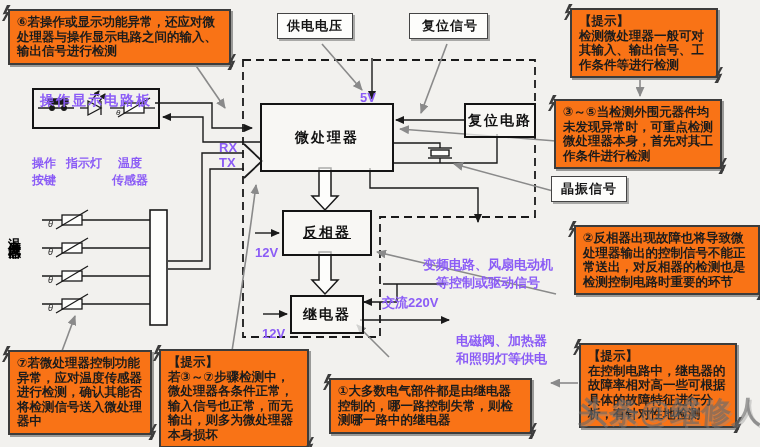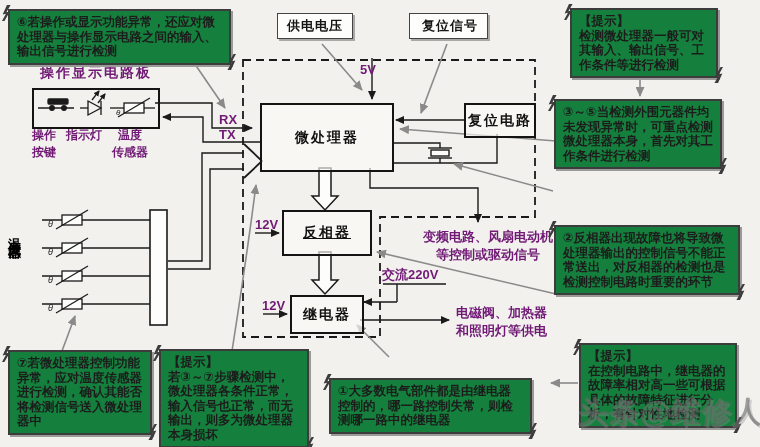--- a/index.html
+++ b/index.html
@@ -9,7 +9,7 @@
   .abs{position:absolute;}
   .pre{white-space:pre-line;}
   .callout{
-    position:absolute;background:#15803d;border:2px solid #3c3c3c;
+    position:absolute;background:#f97316;border:2px solid #3c3c3c;
     box-shadow:2px 2px 0 #9a9a98;padding:4px 7px;
     font-size:12.5px;line-height:1.16;font-weight:600;color:#1c1c1c;
     white-space:pre-line;z-index:5;

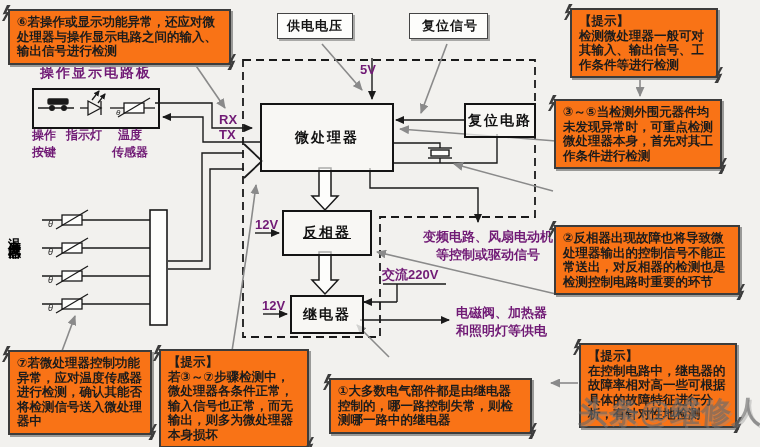--- a/index.html
+++ b/index.html
@@ -30,7 +30,7 @@
     display:flex;align-items:center;justify-content:center;
     font-size:14px;font-weight:700;letter-spacing:2px;color:#111;z-index:3;
   }
-  .wiretext{position:absolute;font-weight:700;color:#701a75;z-index:2;}
+  .wiretext{position:absolute;font-weight:700;color:#8b5cf6;z-index:2;margin-top:28px;}
   .small{font-size:13px;}
   .tiny{font-size:12px;}
   #watermark{

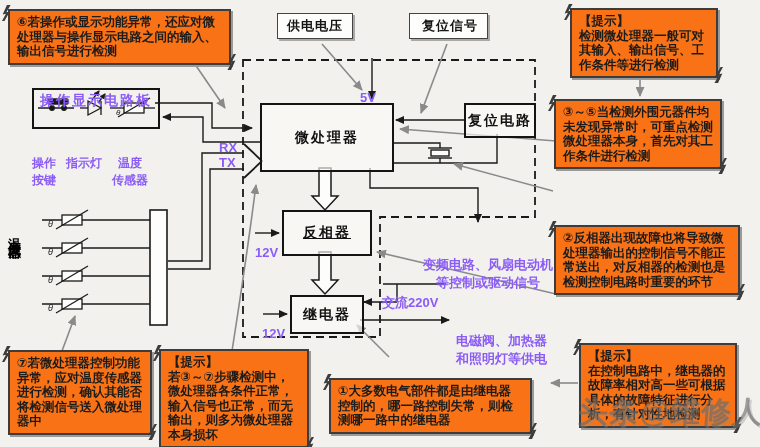--- a/index.html
+++ b/index.html
@@ -177,6 +177,7 @@
 
   <div class="siglabel" style="left:277px;top:13px;">供电电压</div>
   <div class="siglabel" style="left:409px;top:13px;padding-left:12px;">复位信号</div>
+  <div class="siglabel" style="left:551px;top:176px;">晶振信号</div>
 
   <div class="block" style="left:260px;top:103px;width:130px;height:65px;">微处理器</div>
   <div class="block" style="left:464px;top:103px;width:68px;height:31px;">复位电路</div>

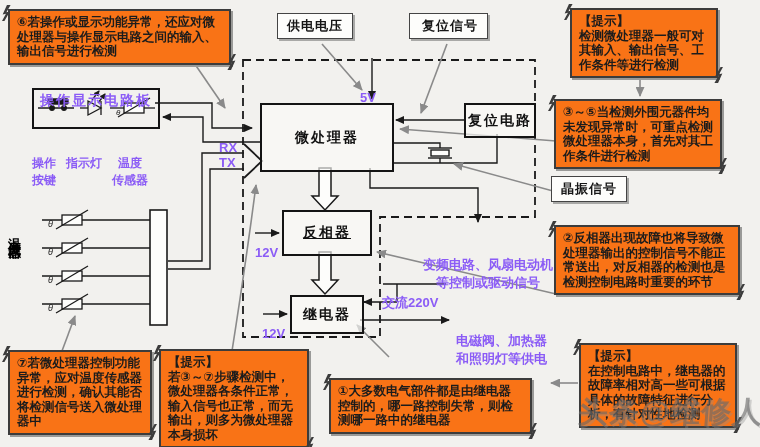--- a/index.html
+++ b/index.html
@@ -167,7 +167,7 @@
   <div class="callout" style="left:570px;top:8px;width:130px;">【提示】
 检测微处理器一般可对其输入、输出信号、工作条件等进行检测</div>
   <div class="callout" style="left:554px;top:99px;width:150px;">③～⑤当检测外围元器件均未发现异常时，可重点检测微处理器本身，首先对其工作条件进行检测</div>
-  <div class="callout" style="left:554px;top:225px;width:168px;">②反相器出现故障也将导致微处理器输出的控制信号不能正常送出，对反相器的检测也是检测控制电路时重要的环节</div>
+  <div class="callout" style="left:574px;top:225px;width:168px;">②反相器出现故障也将导致微处理器输出的控制信号不能正常送出，对反相器的检测也是检测控制电路时重要的环节</div>
   <div class="callout" style="left:8px;top:350px;width:126px;">⑦若微处理器控制功能异常，应对温度传感器进行检测，确认其能否将检测信号送入微处理器中</div>
   <div class="callout" style="left:159px;top:349px;width:132px;">【提示】
 若③～⑦步骤检测中，微处理器各条件正常，输入信号也正常，而无输出，则多为微处理器本身损坏</div>

